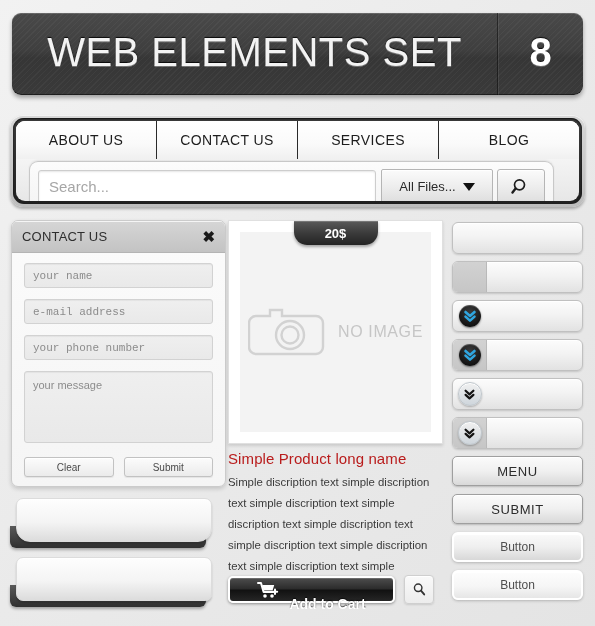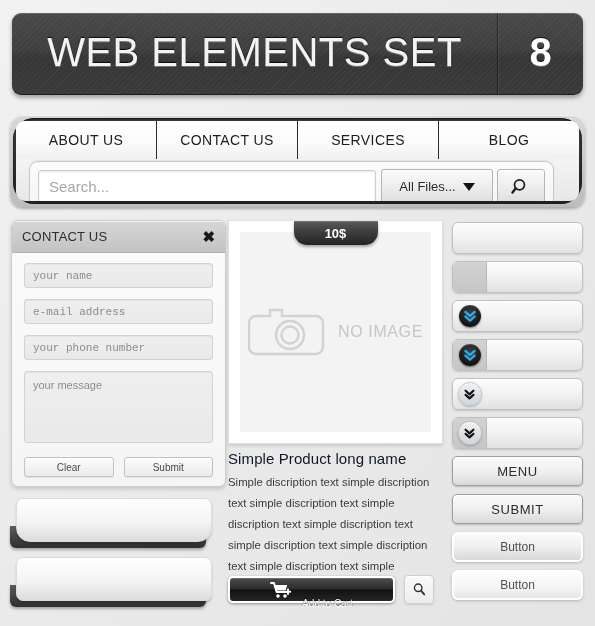--- a/index.html
+++ b/index.html
@@ -49,7 +49,7 @@
     padding:3px;box-sizing:border-box;
   }
   .navinner{
-    position:relative;width:100%;height:100%;border-radius:21px;
+    position:relative;width:100%;height:100%;border-radius:11px;
     background:linear-gradient(180deg,#3c3c3c,#202020);
     box-shadow:inset 0 1px 2px rgba(0,0,0,.8);
     padding:3px;box-sizing:border-box;

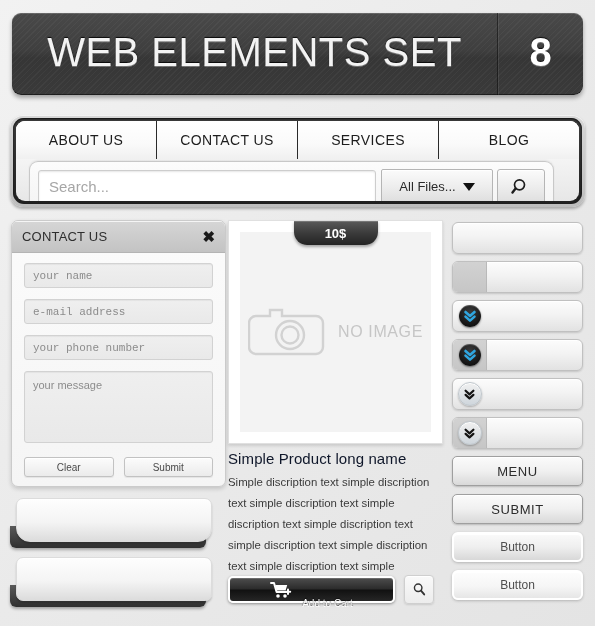--- a/index.html
+++ b/index.html
@@ -340,7 +340,7 @@
         </svg>
         <div class="noimg-text">NO IMAGE</div>
       </div>
-      <div class="price-badge">10$</div>
+      <div class="price-badge">20$</div>
     </div>
 
     <div class="prod-title">Simple Product long name</div>

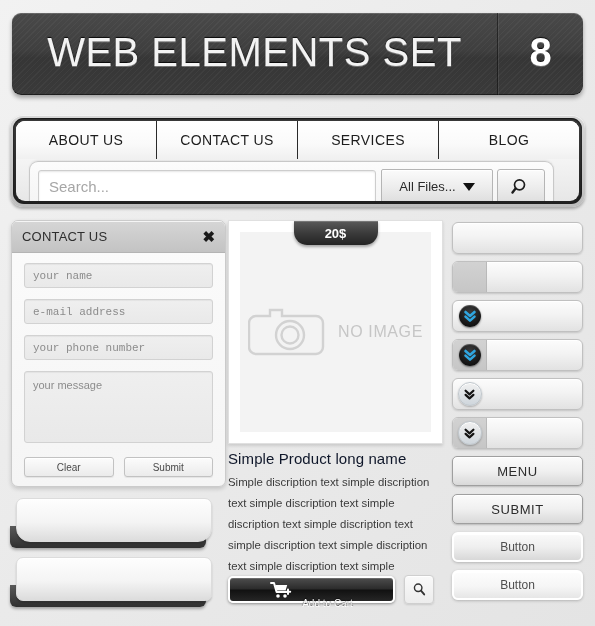--- a/index.html
+++ b/index.html
@@ -187,7 +187,7 @@
   }
   .prod-title{
     position:absolute;left:0;top:230px;width:100%;
-    font-size:15px;color:#0f172a;letter-spacing:.1px;cursor:pointer;
+    font-size:15px;color:#b91c1c;letter-spacing:.1px;cursor:pointer;
   }
   .prod-desc{
     position:absolute;left:0;top:252px;width:215px;

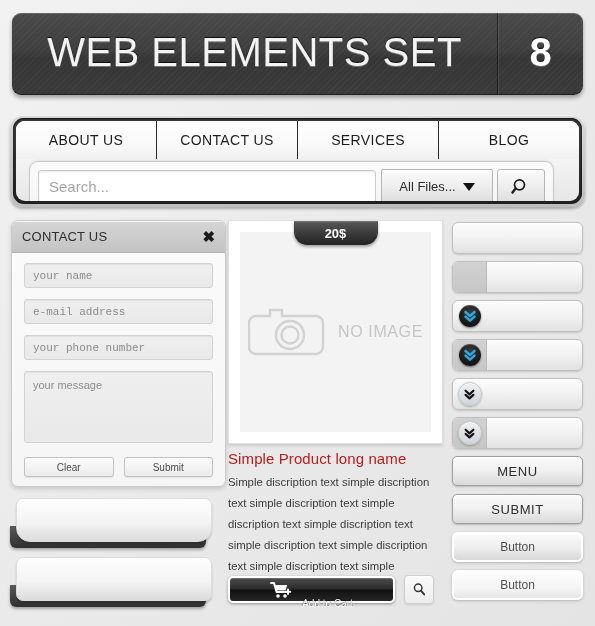--- a/index.html
+++ b/index.html
@@ -206,7 +206,7 @@
     box-shadow:0 1px 3px rgba(0,0,0,.4), inset 0 1px 0 rgba(255,255,255,.18);
     display:flex;align-items:center;justify-content:center;gap:10px;cursor:pointer;
   }
-  .cart-label{color:#fff;font-size:10px;font-weight:normal;text-shadow:0 -1px 1px rgba(0,0,0,.7);margin-top:28px;}
+  .cart-label{color:#fff;font-size:14px;font-weight:bold;text-shadow:0 -1px 1px rgba(0,0,0,.7);margin-top:28px;}
   .small-search-btn{
     width:28px;height:27px;border:1px solid #cfcfcf;border-radius:4px;
     background:linear-gradient(180deg,#fafafa,#ececec);

